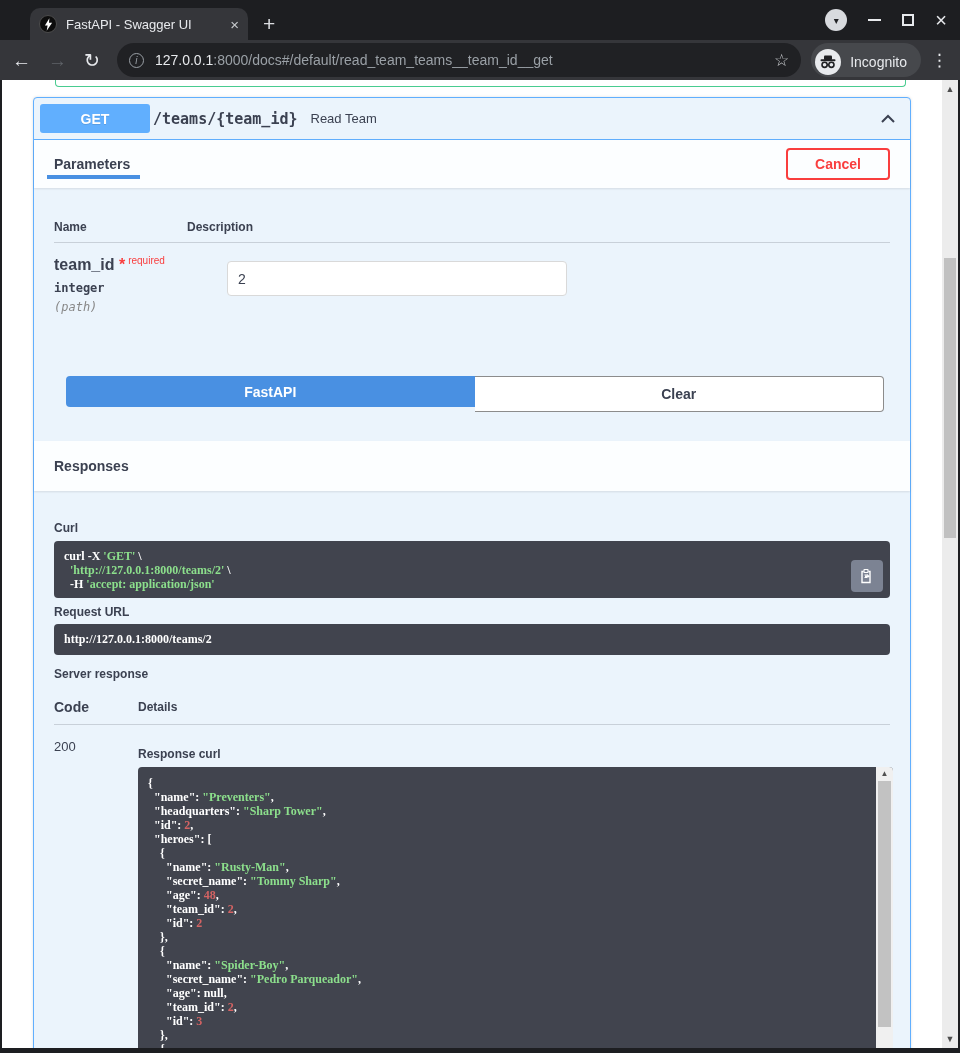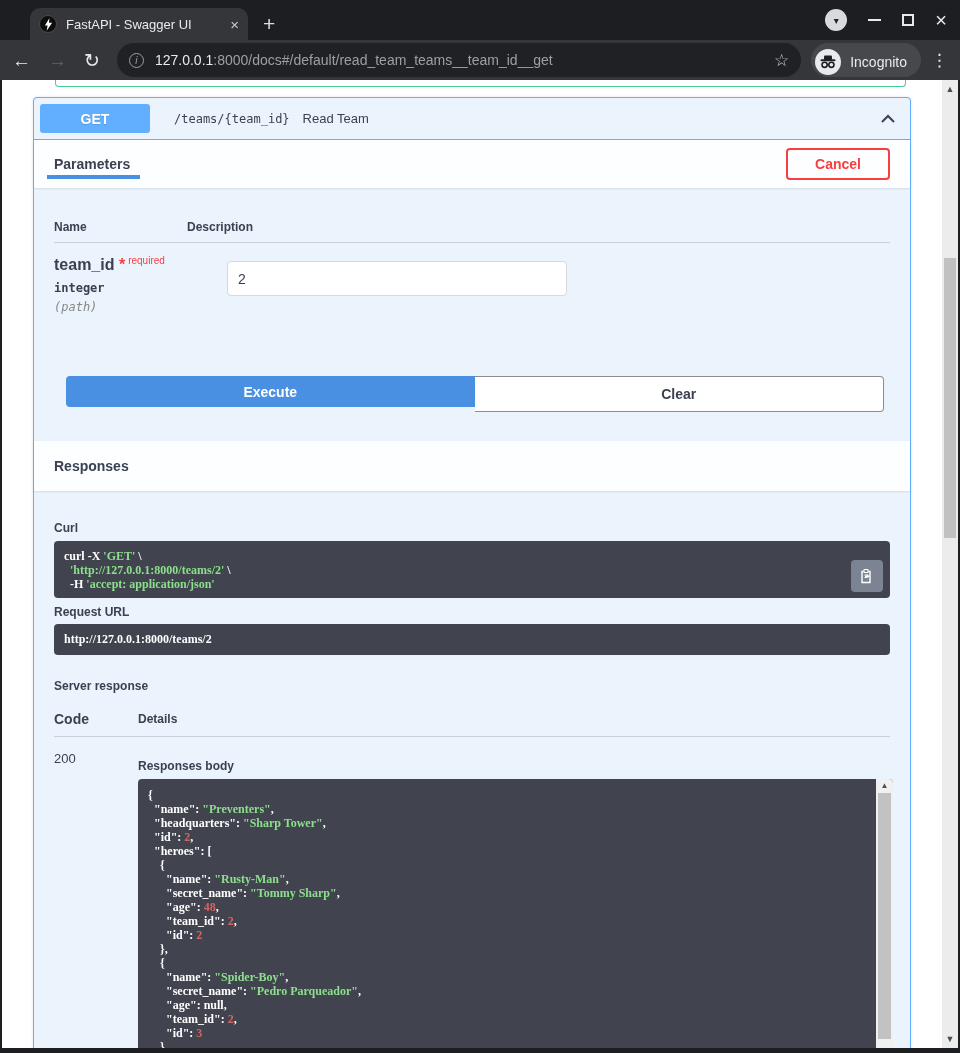--- a/index.html
+++ b/index.html
@@ -58,8 +58,8 @@
   .method-chip { width:110px; height:29px; background:var(--method-get,#61affe); border-radius:3px;
                  color:#fff; font-weight:bold; font-size:14px; display:flex; align-items:center;
                  justify-content:center; text-shadow:0 1px 0 rgba(0,0,0,.1); }
-  .op-path { font-family:"DejaVu Sans Mono",monospace; font-weight:normal; font-size:12px;
-             color:var(--dark-text,#3b4151); margin-left:24px; }
+  .op-path { font-family:"DejaVu Sans Mono",monospace; font-weight:bold; font-size:15px;
+             color:var(--dark-text,#3b4151); margin-left:3px; }
   .op-desc { font-size:13px; color:var(--dark-text,#3b4151); margin-left:13px; flex:1; }
 
   .section-header { background:rgba(255,255,255,.85); height:48px; padding:0 20px;

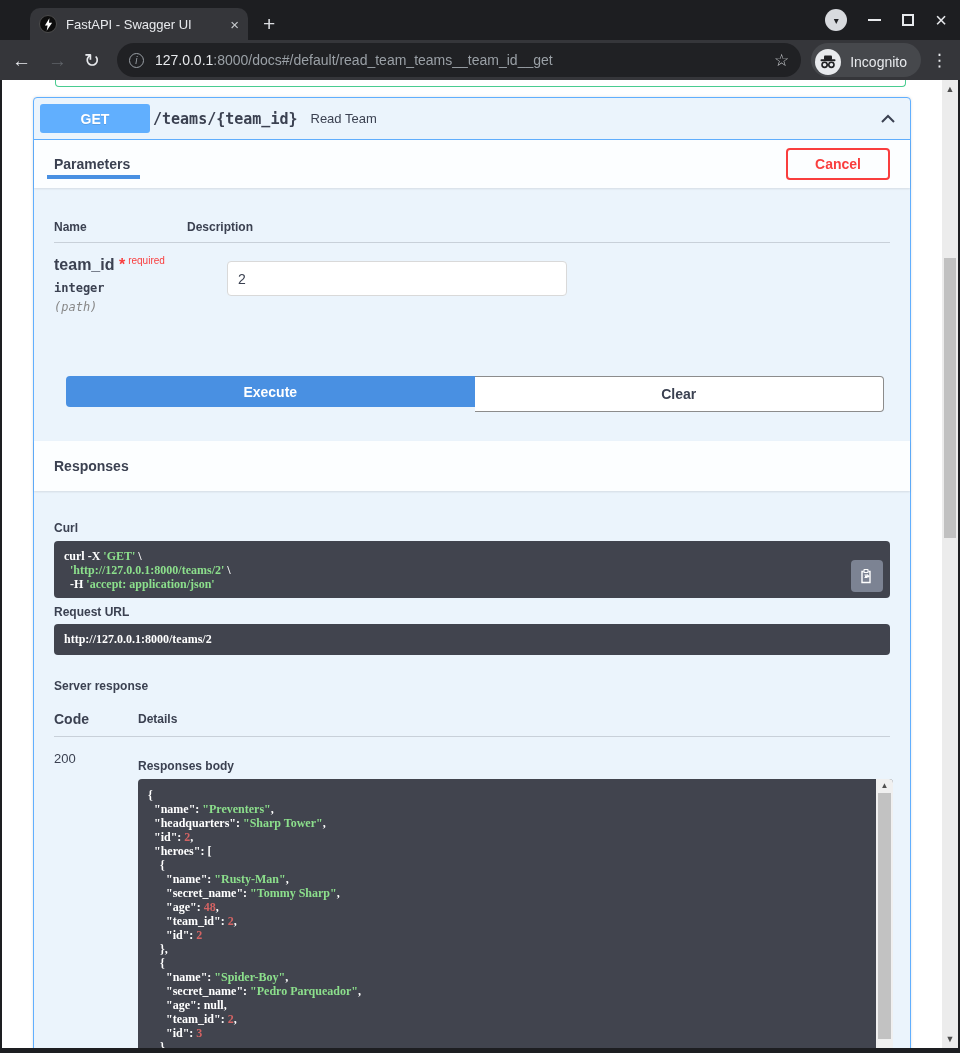--- a/index.html
+++ b/index.html
@@ -225,7 +225,7 @@
       </div>
 
       <div class="execute-row">
-        <button class="execute-btn">Execute</button>
+        <button class="execute-btn">FastAPI</button>
         <button class="clear-btn">Clear</button>
       </div>
     </div>

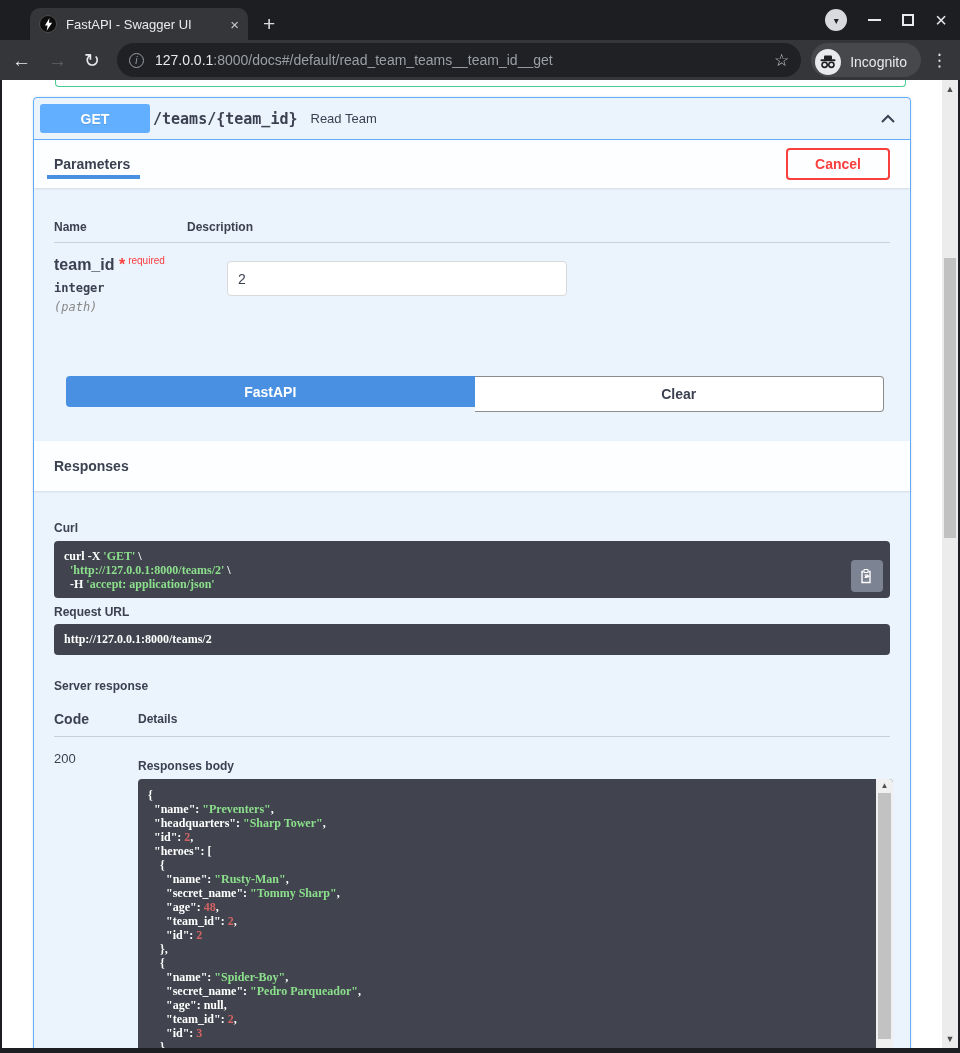--- a/index.html
+++ b/index.html
@@ -110,7 +110,7 @@
               justify-content:center; cursor:pointer; }
   .requrl-label { margin-top:7px; }
   .requrl-block { margin-top:5px; height:31px; padding:8px 10px; }
-  .server-resp-label { margin-top:24px; }
+  .server-resp-label { margin-top:12px; }
   .resp-table-head { display:flex; align-items:flex-start; margin-top:18px; padding-bottom:9px;
                      border-bottom:1px solid rgba(59,65,81,.2); }
   .col-code { width:84px; flex:none; }

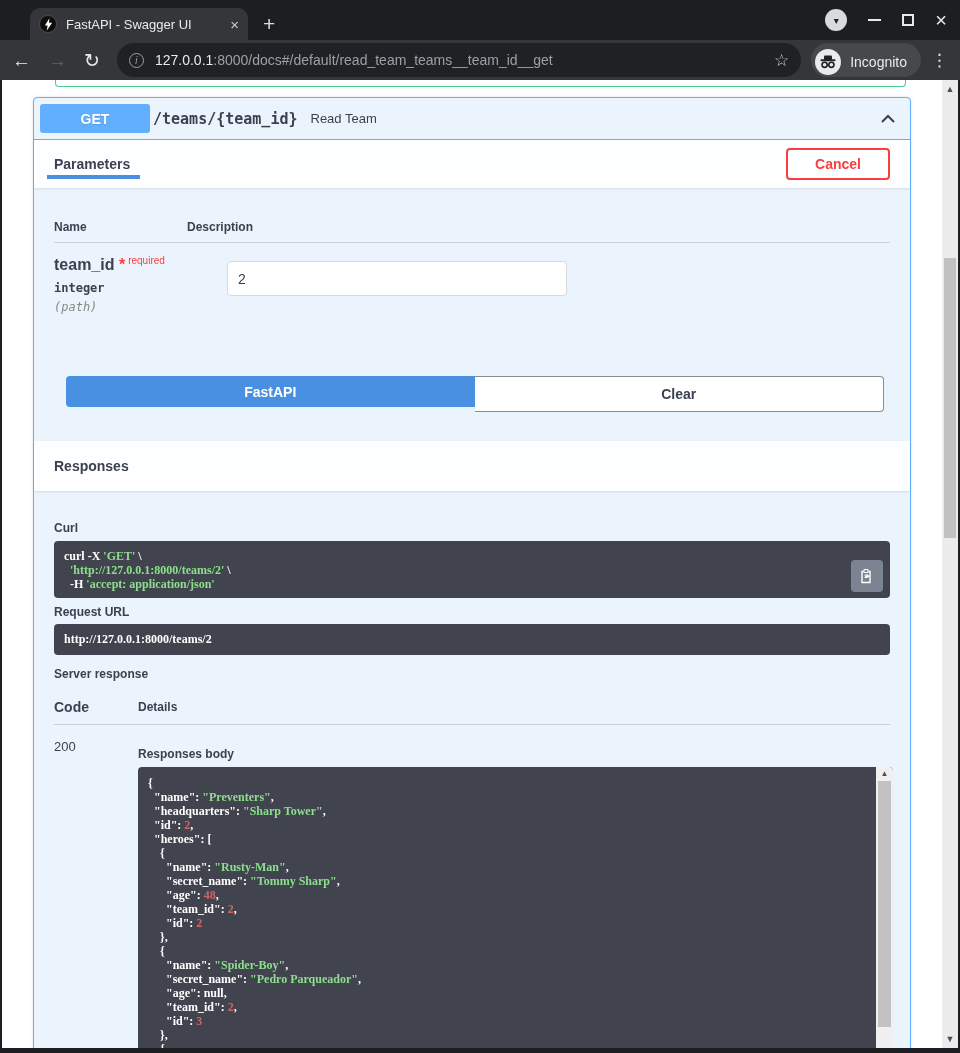--- a/index.html
+++ b/index.html
@@ -261,7 +261,7 @@
       <div class="resp-row">
         <span class="col-code status-code">200</span>
         <div class="resp-body-col">
-          <div class="block-label body-label">Responses body</div>
+          <div class="block-label body-label">Response curl</div>
           <div class="resp-body-wrap">
             <div class="code-block resp-body-block"><div class="code-line"><span class="tok-p">{</span></div><div class="code-line"><span class="tok-p">  "name": </span><span class="tok-s">"Preventers"</span><span class="tok-p">,</span></div><div class="code-line"><span class="tok-p">  "headquarters": </span><span class="tok-s">"Sharp Tower"</span><span class="tok-p">,</span></div><div class="code-line"><span class="tok-p">  "id": </span><span class="tok-n">2</span><span class="tok-p">,</span></div><div class="code-line"><span class="tok-p">  "heroes": [</span></div><div class="code-line"><span class="tok-p">    {</span></div><div class="code-line"><span class="tok-p">      "name": </span><span class="tok-s">"Rusty-Man"</span><span class="tok-p">,</span></div><div class="code-line"><span class="tok-p">      "secret_name": </span><span class="tok-s">"Tommy Sharp"</span><span class="tok-p">,</span></div><div class="code-line"><span class="tok-p">      "age": </span><span class="tok-n">48</span><span class="tok-p">,</span></div><div class="code-line"><span class="tok-p">      "team_id": </span><span class="tok-n">2</span><span class="tok-p">,</span></div><div class="code-line"><span class="tok-p">      "id": </span><span class="tok-n">2</span></div><div class="code-line"><span class="tok-p">    },</span></div><div class="code-line"><span class="tok-p">    {</span></div><div class="code-line"><span class="tok-p">      "name": </span><span class="tok-s">"Spider-Boy"</span><span class="tok-p">,</span></div><div class="code-line"><span class="tok-p">      "secret_name": </span><span class="tok-s">"Pedro Parqueador"</span><span class="tok-p">,</span></div><div class="code-line"><span class="tok-p">      "age": </span><span class="tok-l">null</span><span class="tok-p">,</span></div><div class="code-line"><span class="tok-p">      "team_id": </span><span class="tok-n">2</span><span class="tok-p">,</span></div><div class="code-line"><span class="tok-p">      "id": </span><span class="tok-n">3</span></div><div class="code-line"><span class="tok-p">    },</span></div><div class="code-line"><span class="tok-p">    {</span></div></div>
             <div class="inner-scrollbar">

